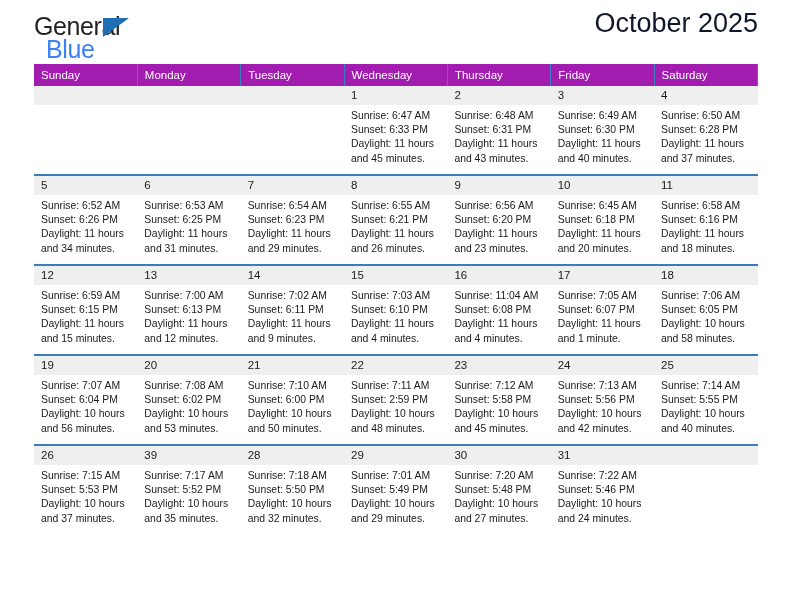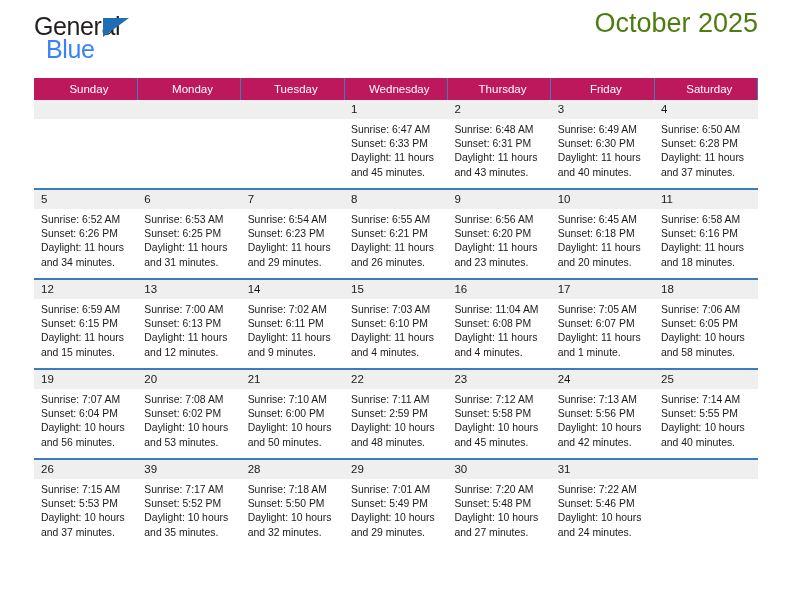--- a/index.html
+++ b/index.html
@@ -25,7 +25,7 @@
   
   .topbar {
     position: relative;
-    height: 78px;
+    height: 64px;
   }
   .brand {
     position: absolute;

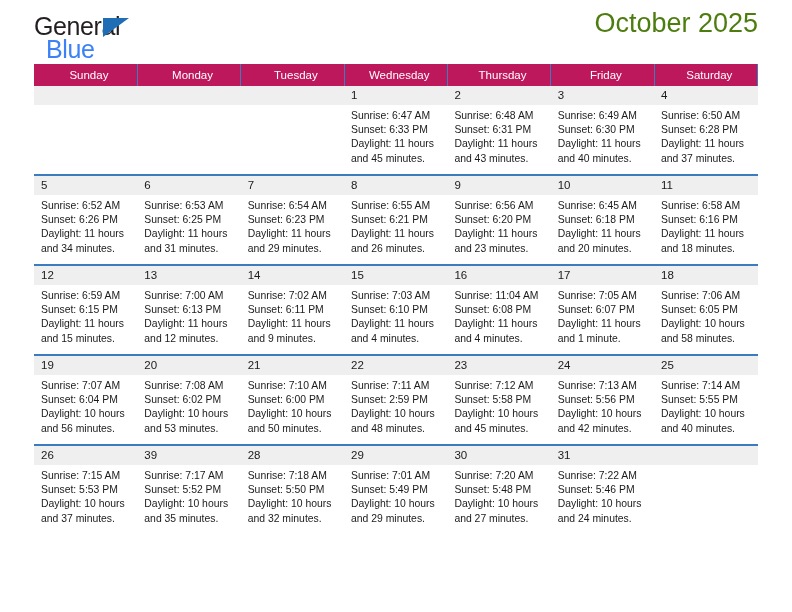--- a/index.html
+++ b/index.html
@@ -69,7 +69,7 @@
   }
   .cal-title {
     font-size: 27px;
-    color: #4d7c0f;
+    color: #0f172a;
     line-height: 34px;
     white-space: nowrap;
   }

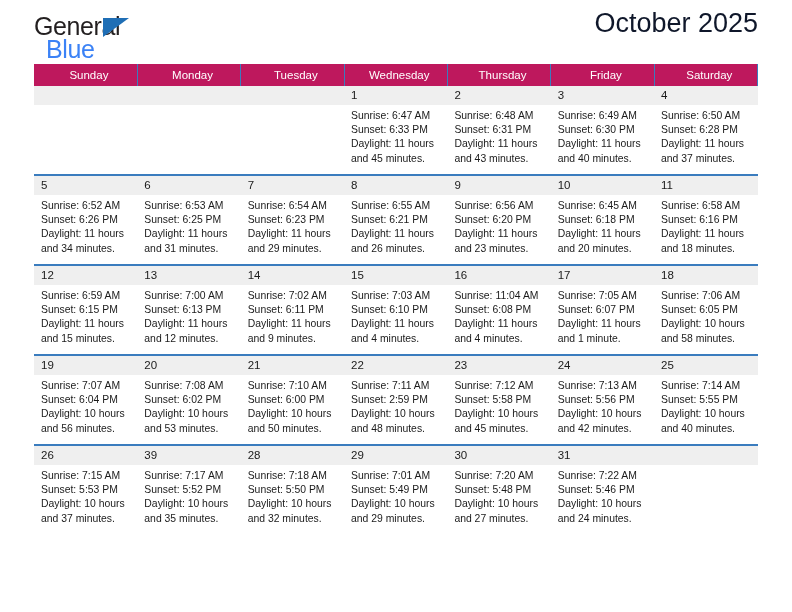--- a/index.html
+++ b/index.html
@@ -88,11 +88,11 @@
     table-layout: fixed;
   }
   .calendar th {
-    background: #be185d;
+    background: #a21caf;
     color: #ffffff;
     font-weight: normal;
     font-size: 11.5px;
-    text-align: center;
+    text-align: left;
     padding: 5px 0 5px 7px;
     height: 11px;
     border-right: 1px solid #3a7cbe;

